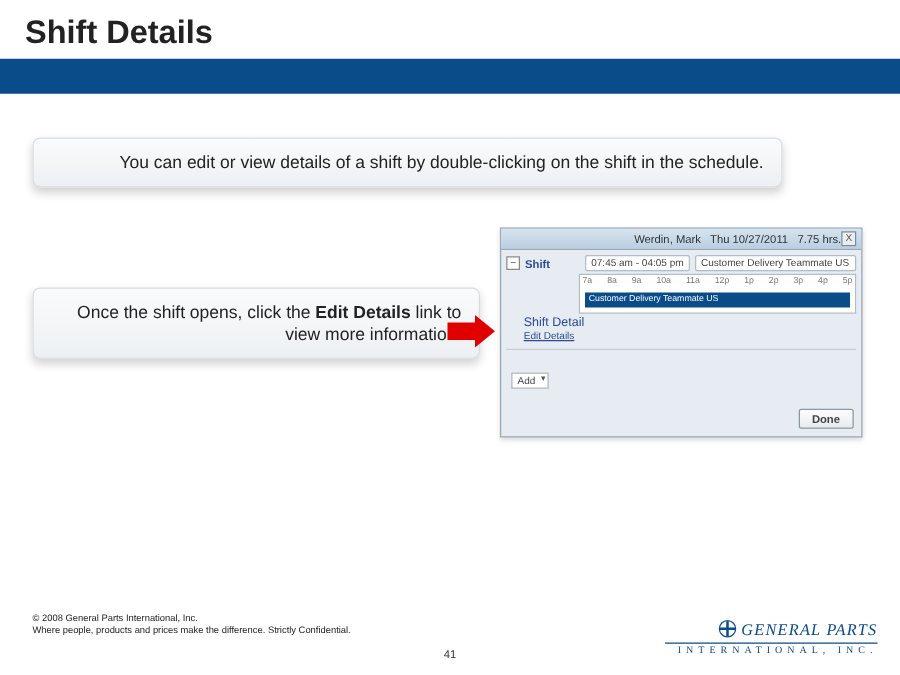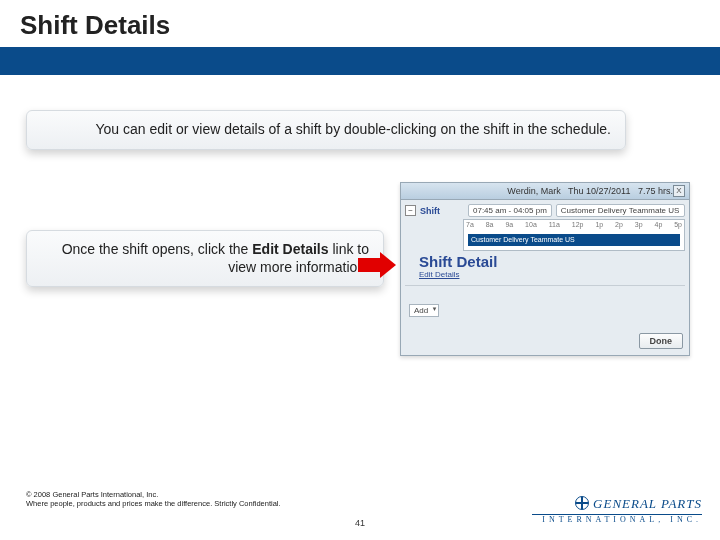--- a/index.html
+++ b/index.html
@@ -80,7 +80,7 @@
     background: #0a4b8a; color: #fff; font-size: 7px; line-height: 12px; padding-left: 3px;
     overflow: hidden; white-space: nowrap;
   }
-  .mock-detail-label { font-weight: bold; color: #2a4a95; font-size: 15px; margin-left: 14px; margin-top: 2px; }
+  .mock-detail-label { font-weight: normal; color: #2a4a95; font-size: 10px; margin-left: 14px; margin-top: 2px; }
   .mock-edit-link { color: #2a4a95; text-decoration: underline; font-size: 8px; margin-left: 14px; cursor: pointer; }
   .mock-sep { border-top: 1px solid #c6ced5; margin: 6px 0; }
   .mock-add-row { display: flex; align-items: center; gap: 4px; padding: 2px 4px; margin-top: 16px; }

